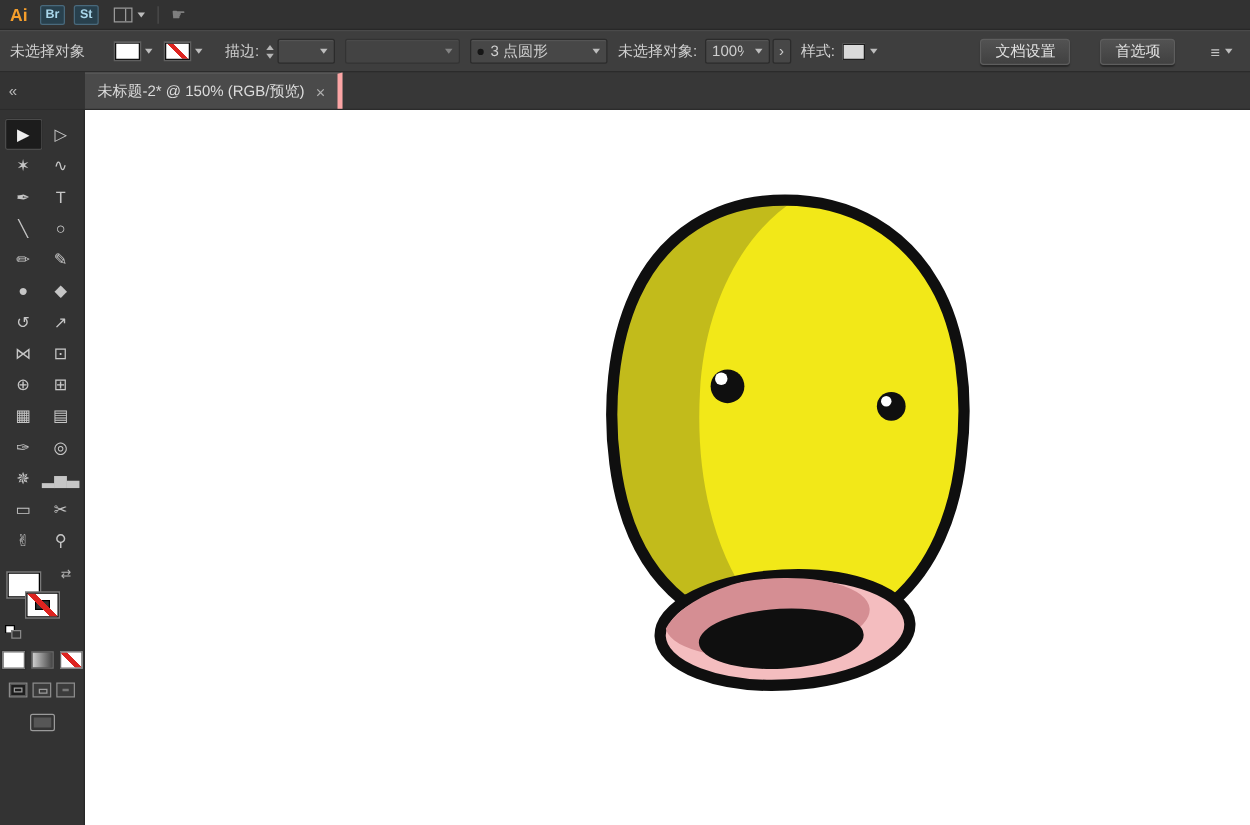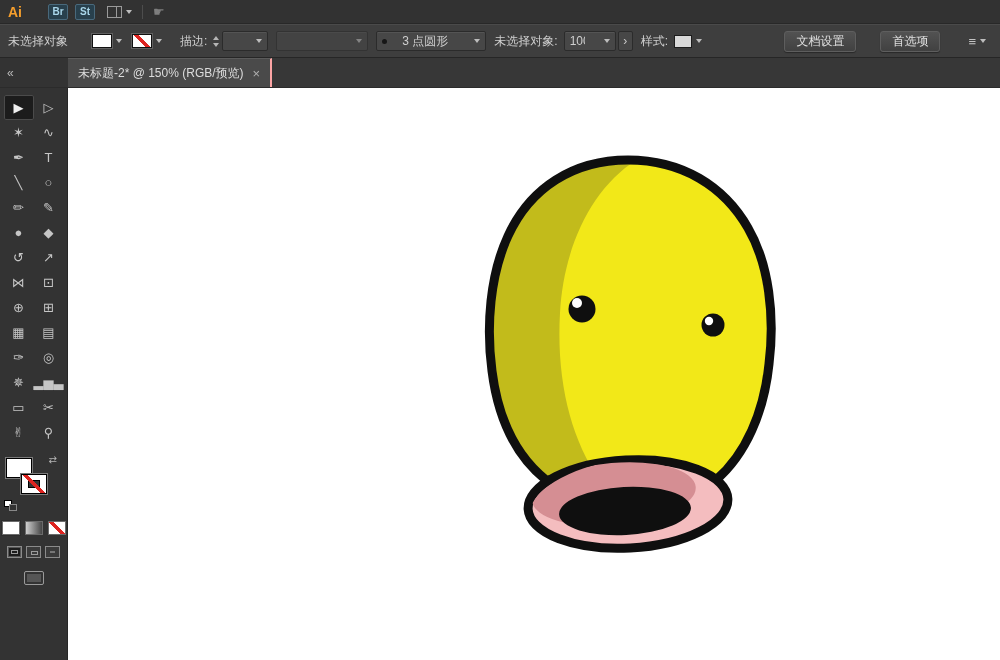--- a/index.html
+++ b/index.html
@@ -20,7 +20,7 @@
   .app-logo{ color:#f59e2c; font-weight:bold; font-size:14px; padding:0 10px 0 8px; }
   .menu-items{ display:flex; align-items:center; height:100%; }
   .menu-item{ padding:0 9px; line-height:23px; height:100%; cursor:default; white-space:nowrap; }
-  .menu-badges{ display:flex; align-items:center; margin-left:16px; gap:7px; }
+  .menu-badges{ display:flex; align-items:center; gap:7px; }
   .badge{
     width:20px; height:16px; background:#28404d; color:#a9d6ea;
     border:1px solid #49697c; border-radius:2px; font-size:10px; font-weight:bold;

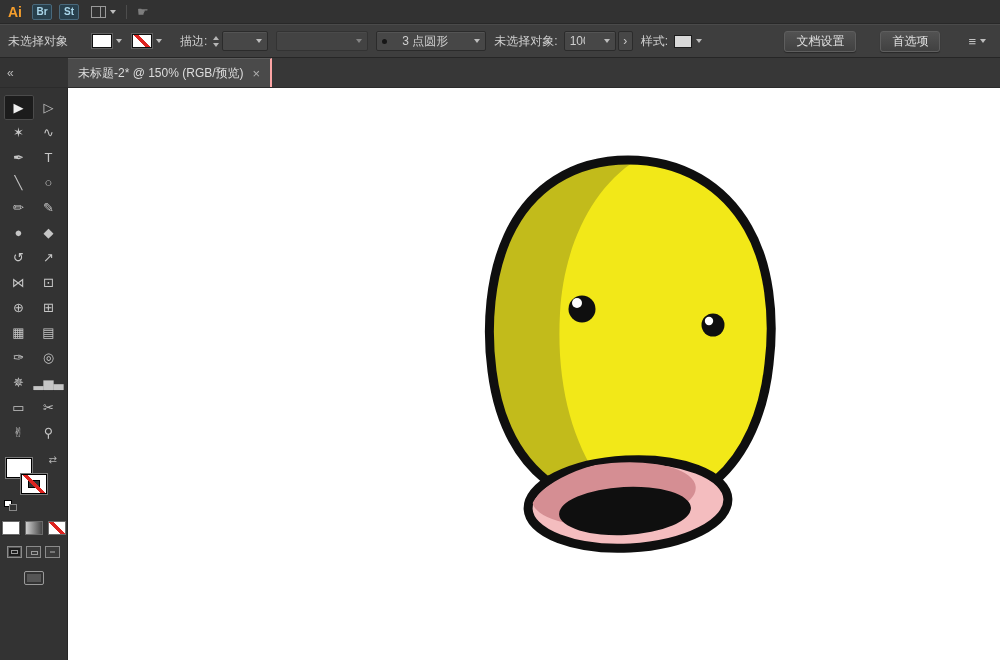--- a/index.html
+++ b/index.html
@@ -50,7 +50,7 @@
   .combo{
     display:flex; align-items:center; justify-content:space-between;
     height:20px; background:#474747; border:1px solid #2b2b2b; border-radius:2px;
-    padding:0 5px; gap:15px; cursor:pointer;
+    padding:0 5px; gap:5px; cursor:pointer;
     box-shadow:inset 0 1px 0 rgba(255,255,255,.07);
   }
   .combo.disabled{ background:#484848; opacity:.55; }

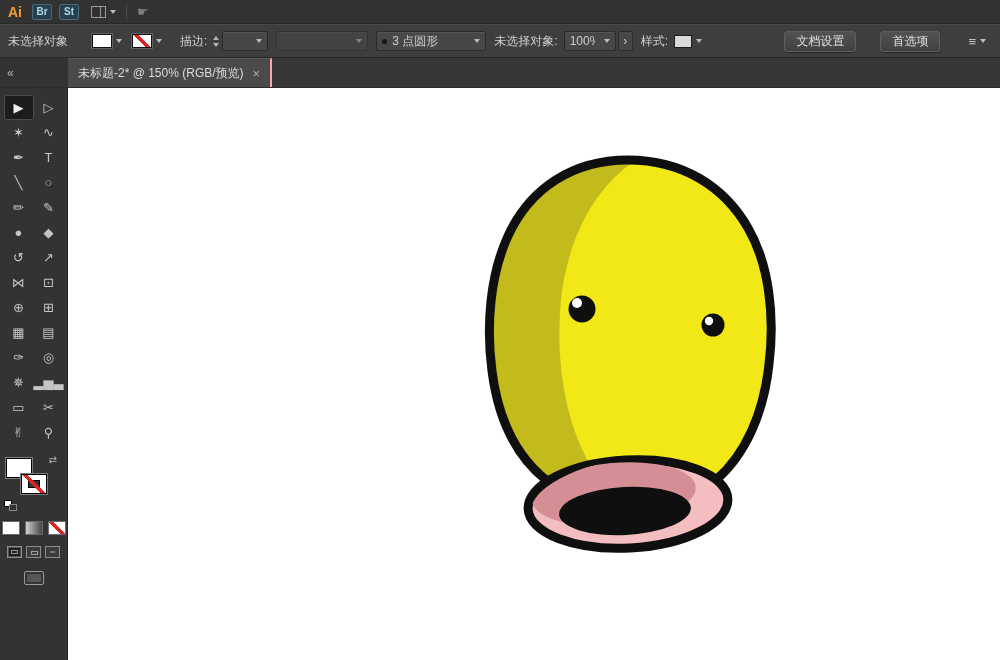--- a/index.html
+++ b/index.html
@@ -78,7 +78,7 @@
   .doc-tab{
     display:flex; align-items:center; gap:9px; padding:0 10px;
     background:#4a4a4a; color:#dcdcdc; font-size:12px; white-space:nowrap;
-    border-right:2px solid #fca5a5; border-top:1px solid #5b5b5b; cursor:pointer;
+    border-right:4px solid #fca5a5; border-top:1px solid #5b5b5b; cursor:pointer;
   }
   .tab-close{ color:#b0b0b0; font-size:13px; cursor:pointer; }
 

